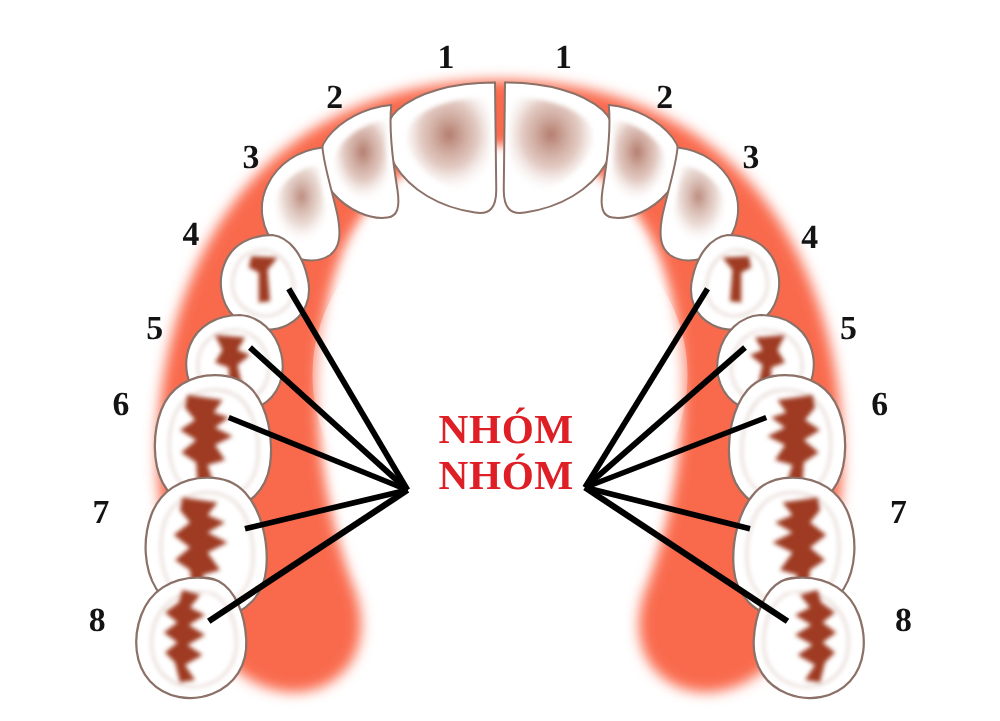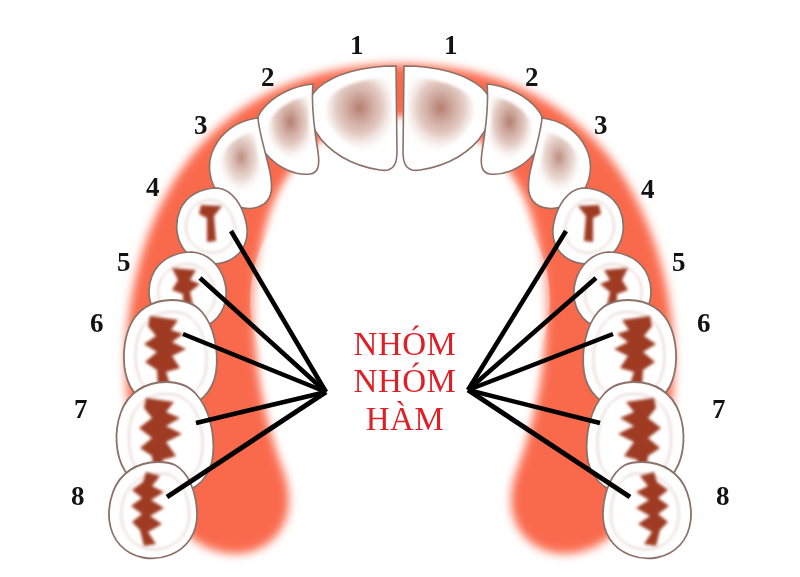--- a/index.html
+++ b/index.html
@@ -42,7 +42,7 @@
     width: 150px;
     text-align: center;
     font-family: "Liberation Serif", "DejaVu Serif", serif;
-    font-weight: normal;
+    font-weight: bold;
     font-size: 33px;
     line-height: 1.13;
     letter-spacing: 0.5px;

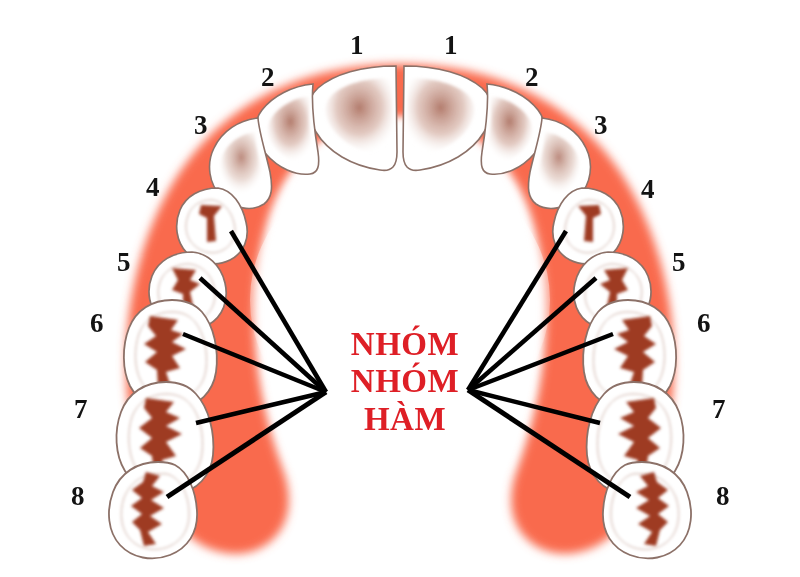--- a/index.html
+++ b/index.html
@@ -511,7 +511,6 @@
   <div id="center-label">
     <div>NHÓM</div>
     <div>NHÓM</div>
-    <div>HÀM</div>
   </div>
 
   <div class="tooth-number" style="left:350px;top:32px;">1</div>

